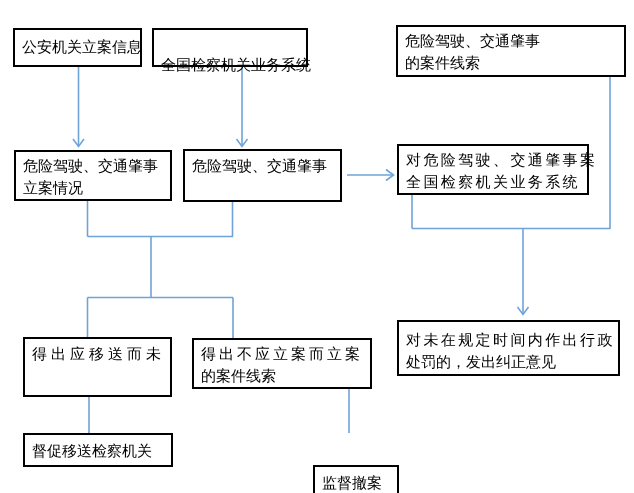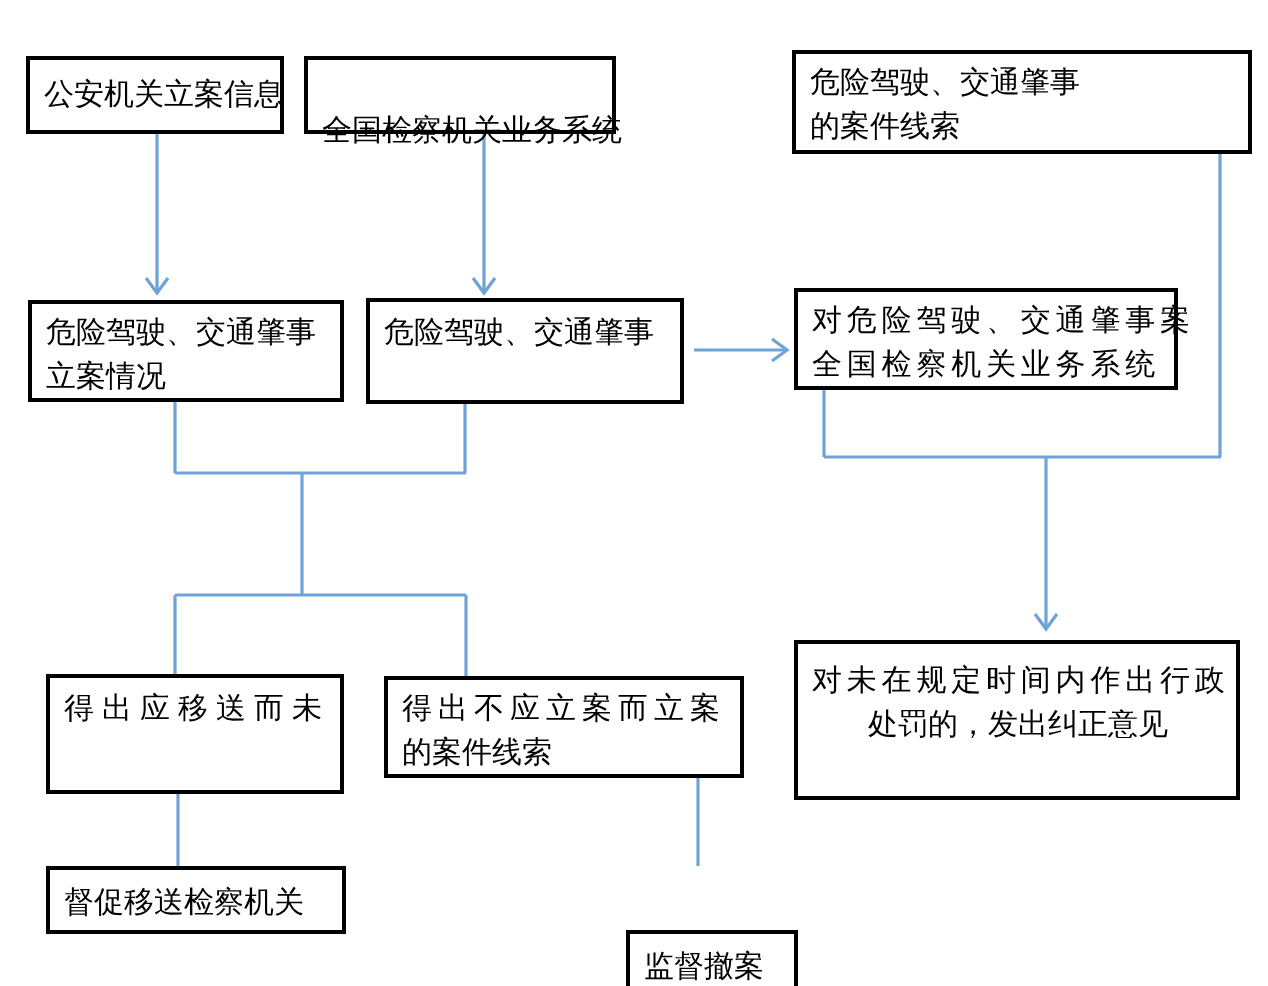--- a/index.html
+++ b/index.html
@@ -42,7 +42,7 @@
   .n-f{left:397px;top:144px; width:192px;height:51px;}
   .n-g{left:23px; top:337px; width:149px;height:60px;padding-top:4px;}
   .n-h{left:192px;top:338px; width:180px;height:51px;}
-  .n-i{left:397px;top:320px; width:223px;height:80px;padding-top:7px;text-align:center;}
+  .n-i{left:397px;top:320px; width:223px;height:56px;padding-top:7px;}
   .n-j{left:23px; top:433px; width:150px;height:34px;padding-top:5px;}
   .n-k{left:313px;top:428px; width:86px; height:34px;padding-top:5px;margin-top:37px;}
 </style>

